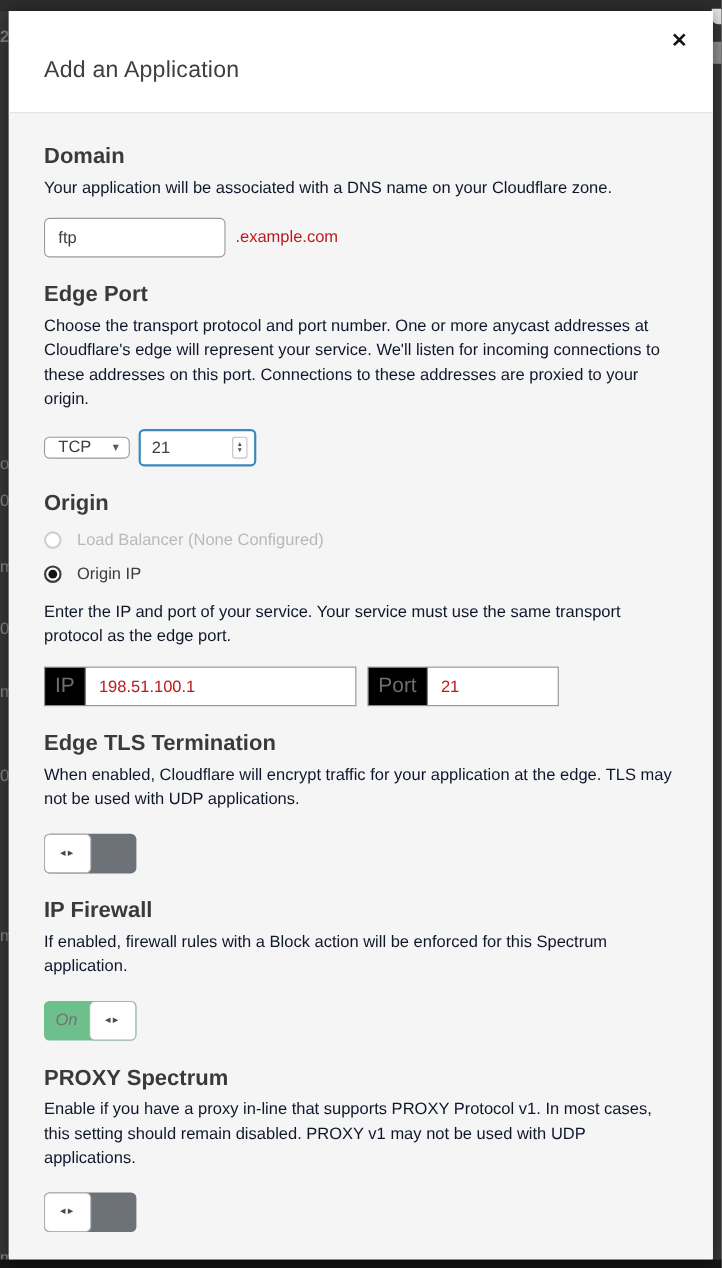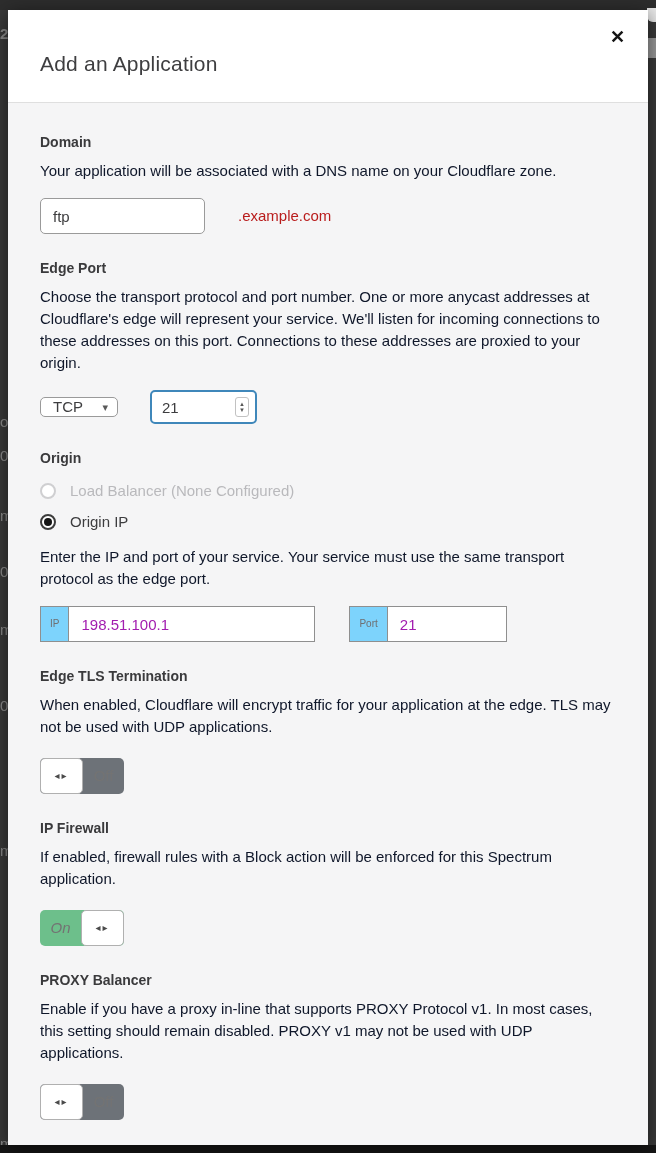--- a/index.html
+++ b/index.html
@@ -44,7 +44,7 @@
 
   .section { margin-top: 25px; }
   .section:first-child { margin-top: 0; }
-  .section-label { font-weight: 700; font-size: 14px; color: #3a3a3c; margin: 0; line-height: 19px; }
+  .section-label { font-weight: 700; font-size: 20px; color: #3a3a3c; margin: 0; line-height: 19px; }
   .section-desc { margin: 8px 0 0; color: #0f172a; max-width: 580px; }
   .control-row { margin-top: 16px; display: flex; align-items: center; gap: 24px; }
 

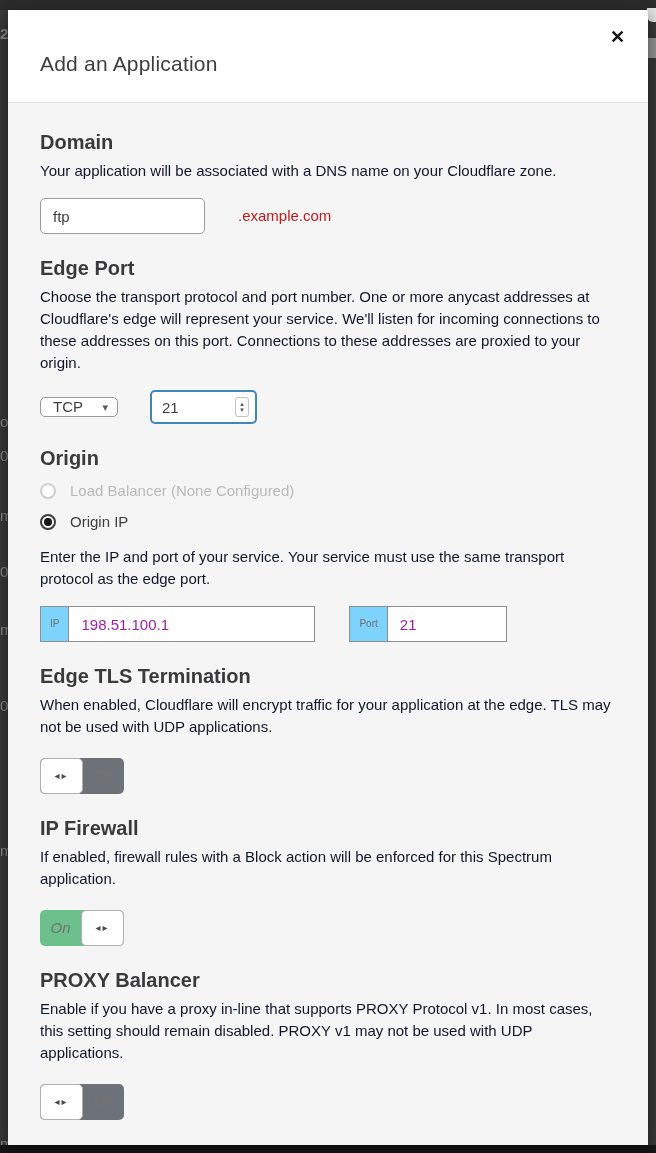--- a/index.html
+++ b/index.html
@@ -46,7 +46,7 @@
   .section:first-child { margin-top: 0; }
   .section-label { font-weight: 700; font-size: 20px; color: #3a3a3c; margin: 0; line-height: 19px; }
   .section-desc { margin: 8px 0 0; color: #0f172a; max-width: 580px; }
-  .control-row { margin-top: 16px; display: flex; align-items: center; gap: 24px; }
+  .control-row { margin-top: 16px; display: flex; align-items: center; }
 
   
   .text-input {

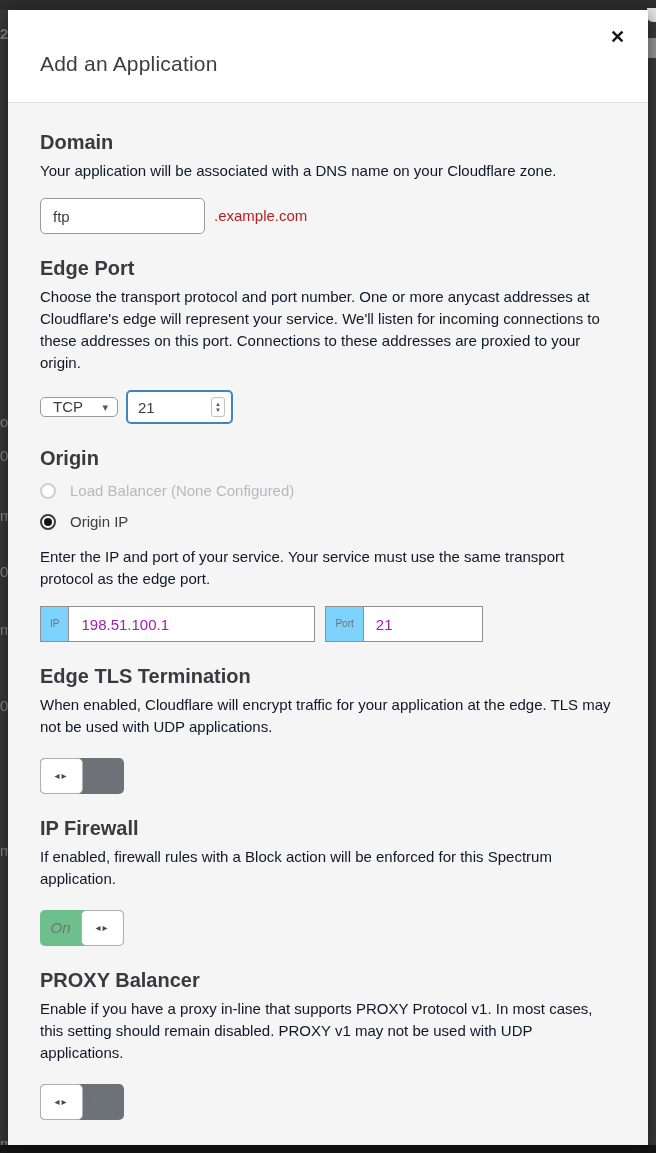--- a/index.html
+++ b/index.html
@@ -99,8 +99,8 @@
     align-items: stretch;
   }
   .input-group .prefix {
-    background: #7dd3fc; border-right: 1px solid #8f8f8f; display: flex; align-items: center;
-    padding: 0 9px; color: #6f6f71; font-size: 10px;
+    background: #000000; border-right: 1px solid #8f8f8f; display: flex; align-items: center;
+    padding: 0 9px; color: #6f6f71; font-size: 19px;
   }
   .input-group input {
     border: none; outline: none; padding: 0 12px; font-size: 15px; color: #a21caf;

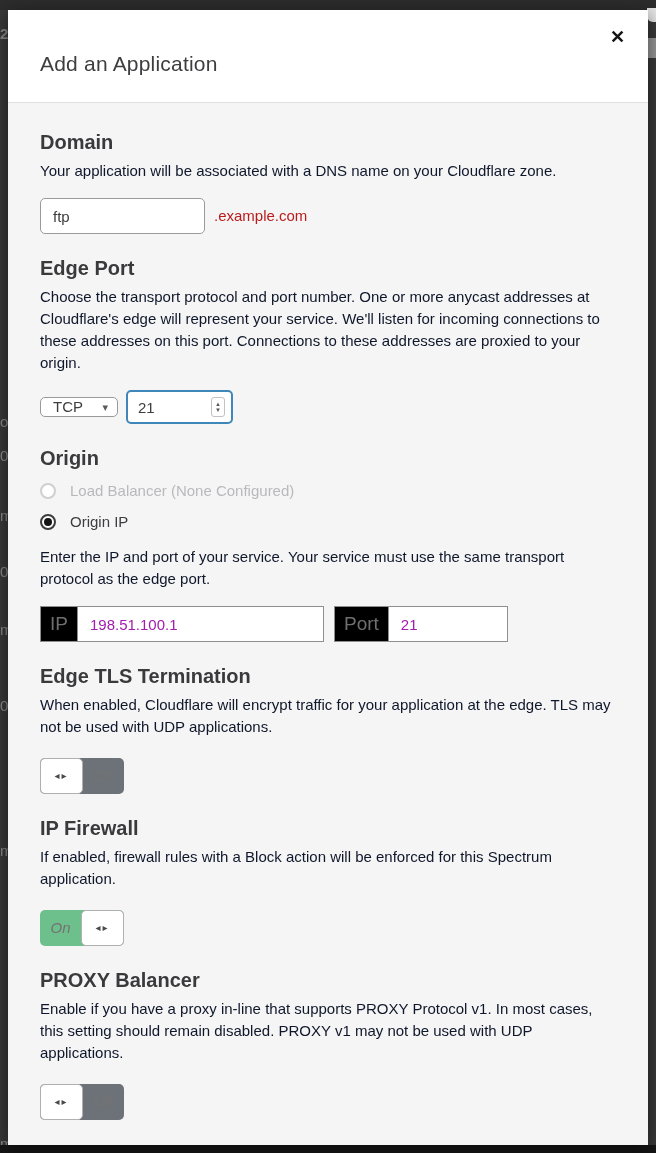--- a/index.html
+++ b/index.html
@@ -103,7 +103,7 @@
     padding: 0 9px; color: #6f6f71; font-size: 19px;
   }
   .input-group input {
-    border: none; outline: none; padding: 0 12px; font-size: 15px; color: #a21caf;
+    border: none; outline: none; padding: 0 12px; font-size: 15px; color: #b91c1c;
     font-family: "Liberation Sans", sans-serif; background: transparent;
   }
   .ip-group input { width: 245px; }

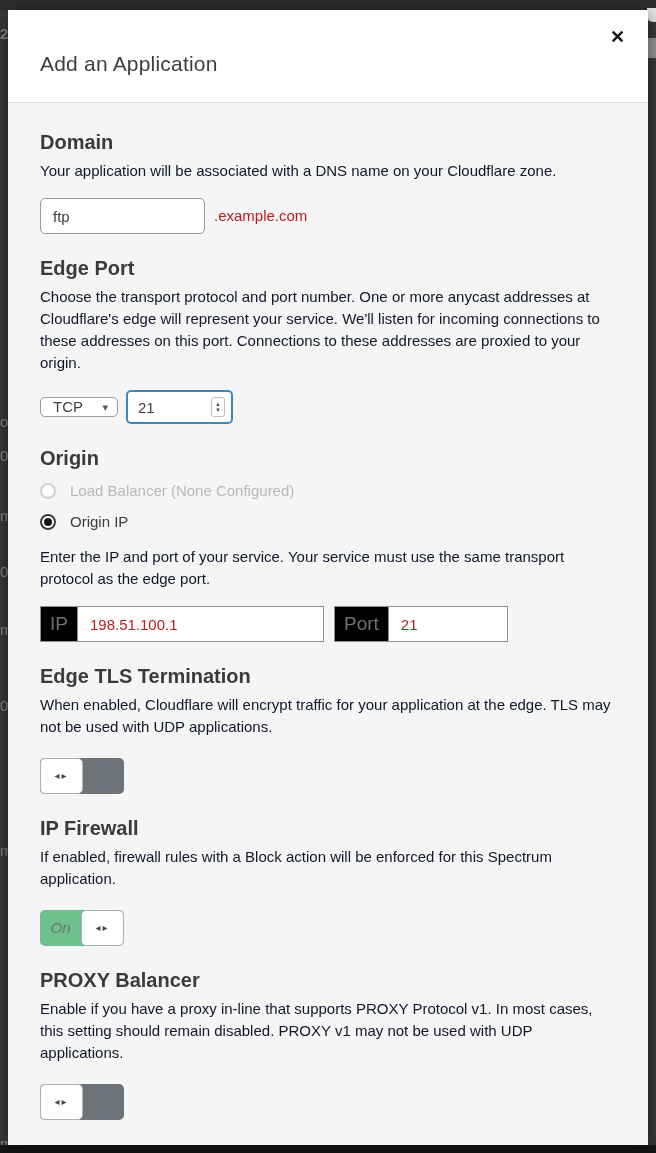--- a/index.html
+++ b/index.html
@@ -236,7 +236,7 @@
     </div>
 
     <div class="section">
-      <p class="section-label">PROXY Balancer</p>
+      <p class="section-label">PROXY Spectrum</p>
       <p class="section-desc">Enable if you have a proxy in-line that supports PROXY Protocol v1. In most cases, this setting should remain disabled. PROXY v1 may not be used with UDP applications.</p>
       <div class="toggle off">
         <span class="track"></span>

